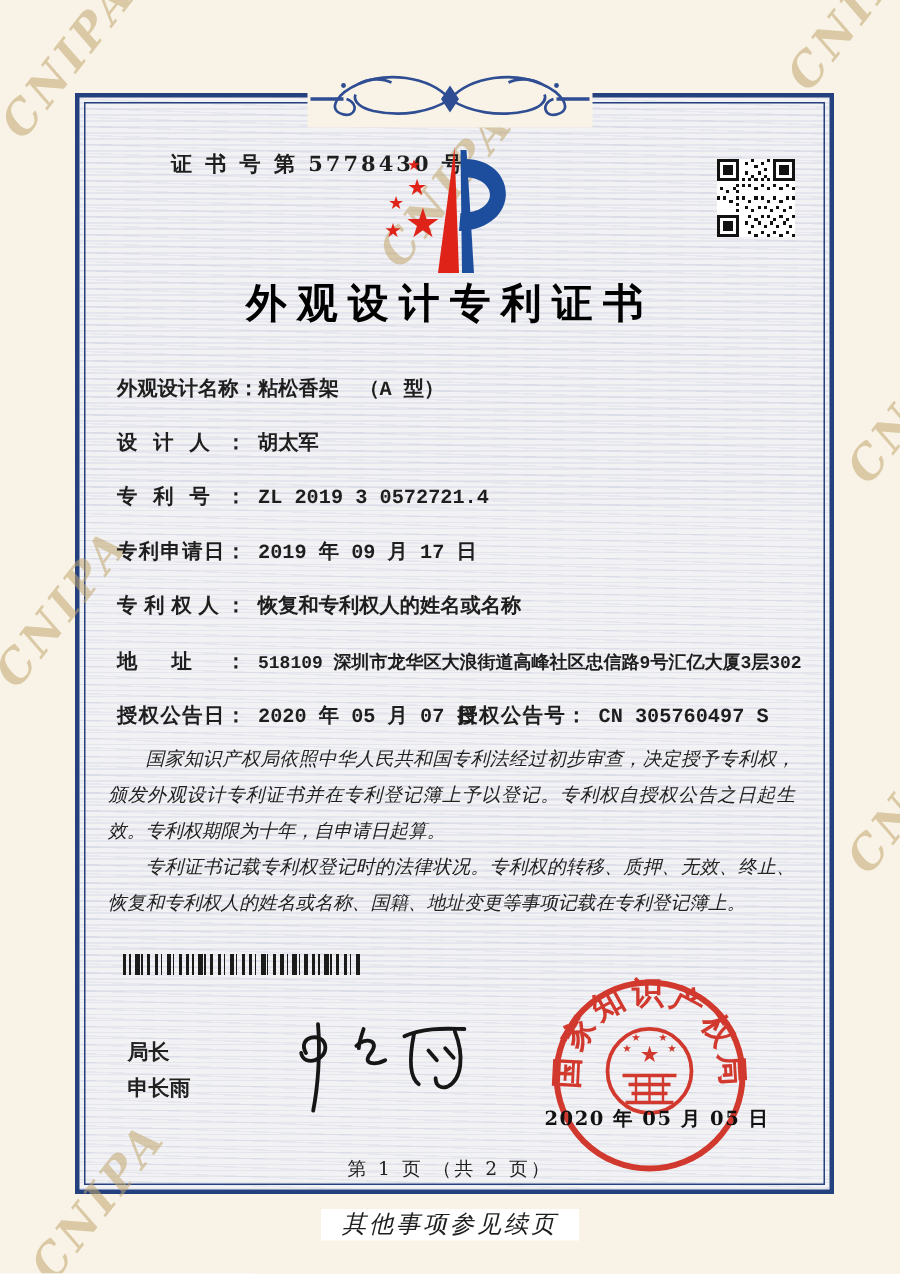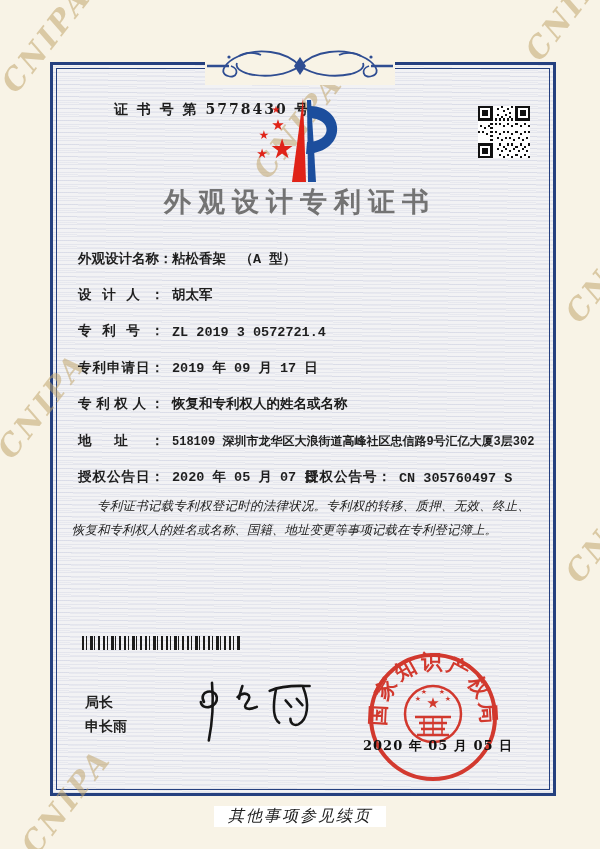--- a/index.html
+++ b/index.html
@@ -20,7 +20,7 @@
   .content{position:absolute;inset:0;z-index:3;}
   .certno{position:absolute;left:78px;top:101px;font-size:14px;letter-spacing:2px;font-weight:600;margin-left:36px;}
   .title{position:absolute;left:0;top:184px;width:100%;text-align:center;font-size:27px;
-         font-weight:700;letter-spacing:7px;color:#737373;}
+         font-weight:700;letter-spacing:7px;color:#000000;}
   .fields{position:absolute;left:78px;top:0;width:460px;}
   .frow{position:absolute;left:0;white-space:nowrap;font-size:13.5px;}
   .flabel{display:inline-block;width:86px;text-align:justify;text-align-last:justify;

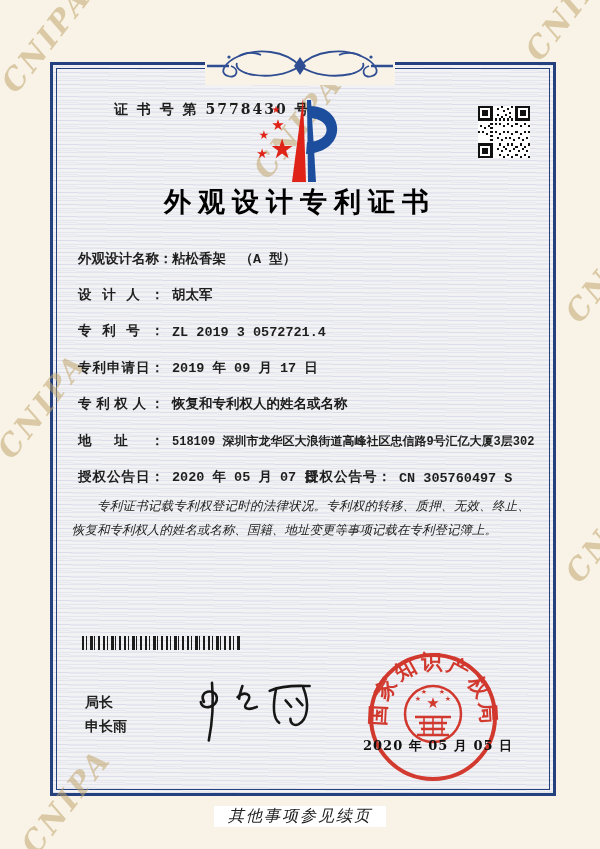--- a/index.html
+++ b/index.html
@@ -153,6 +153,7 @@
     </div>
 
     <div class="paras">
+      <p>国家知识产权局依照中华人民共和国专利法经过初步审查，决定授予专利权，颁发外观设计专利证书并在专利登记簿上予以登记。专利权自授权公告之日起生效。专利权期限为十年，自申请日起算。</p>
       <p>专利证书记载专利权登记时的法律状况。专利权的转移、质押、无效、终止、恢复和专利权人的姓名或名称、国籍、地址变更等事项记载在专利登记簿上。</p>
     </div>
 

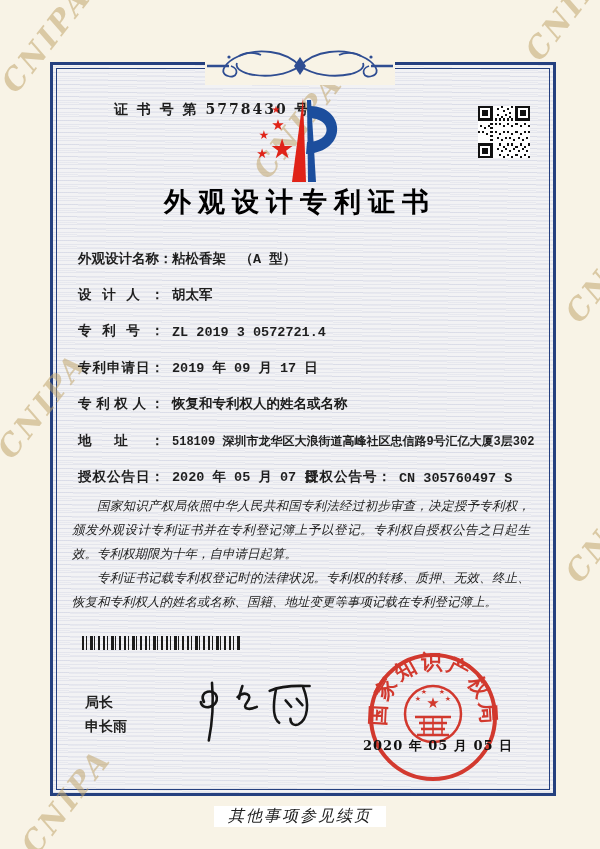--- a/index.html
+++ b/index.html
@@ -204,6 +204,7 @@
     </svg>
     <div class="sealdate">2020 年 05 月 05 日</div>
 
+    <div class="pagenum">第 1 页 （共 2 页）</div>
     <div class="note">其他事项参见续页</div>
 
   </div>

